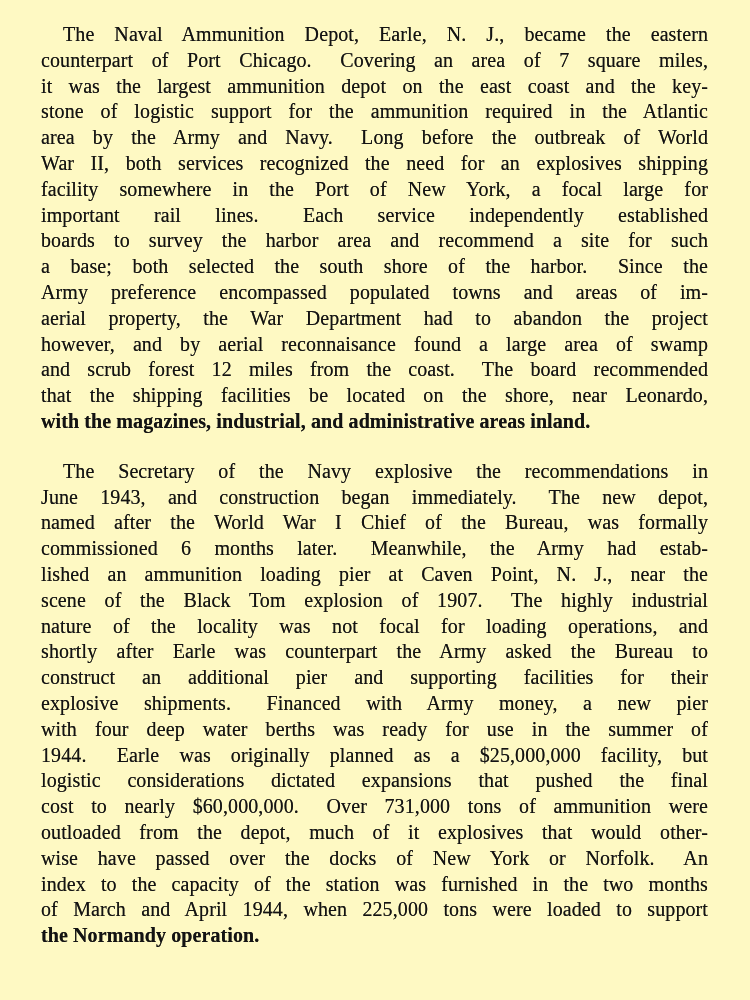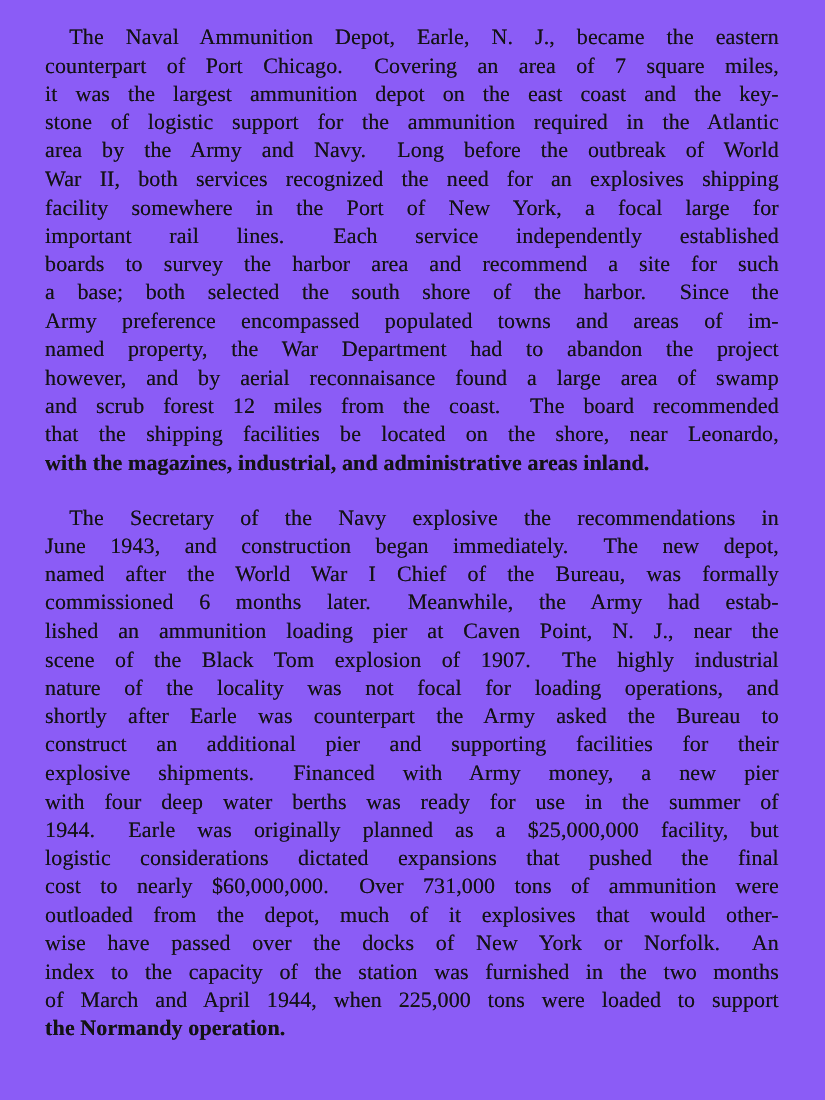--- a/index.html
+++ b/index.html
@@ -14,7 +14,7 @@
     position: relative;
     width: 750px;
     height: 1000px;
-    background: #8b5cf6;
+    background: #fef9c3;
     font-family: "Liberation Serif", "DejaVu Serif", serif;
     color: #131313;
   }

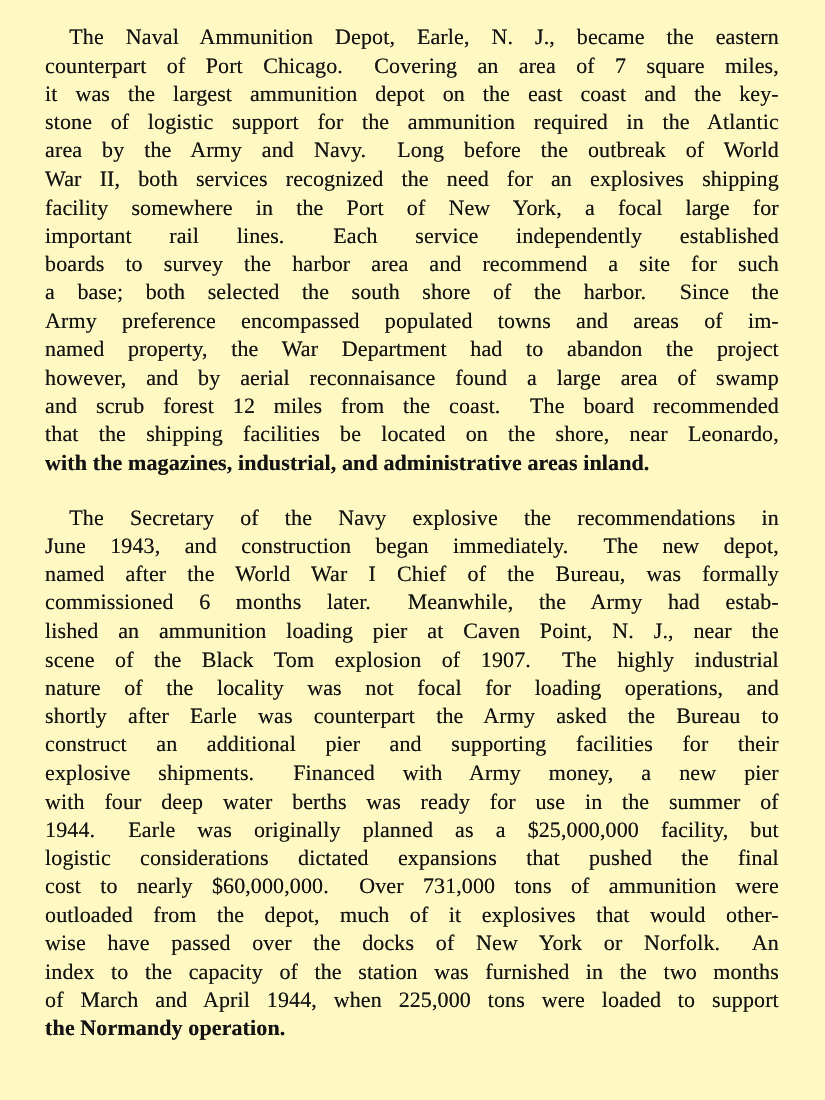--- a/index.html
+++ b/index.html
@@ -67,7 +67,7 @@
       <div class="line">boards to survey the harbor area and recommend a site for such</div>
       <div class="line">a base; both selected the south shore of the harbor.  Since the</div>
       <div class="line">Army preference encompassed populated towns and areas of im-</div>
-      <div class="line">named property, the War Department had to abandon the project</div>
+      <div class="line">aerial property, the War Department had to abandon the project</div>
       <div class="line">however, and by aerial reconnaisance found a large area of swamp</div>
       <div class="line">and scrub forest 12 miles from the coast.  The board recommended</div>
       <div class="line">that the shipping facilities be located on the shore, near Leonardo,</div>

